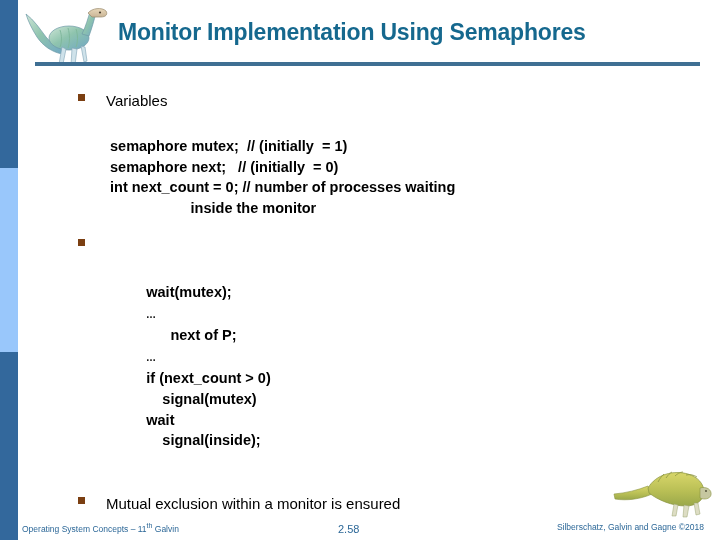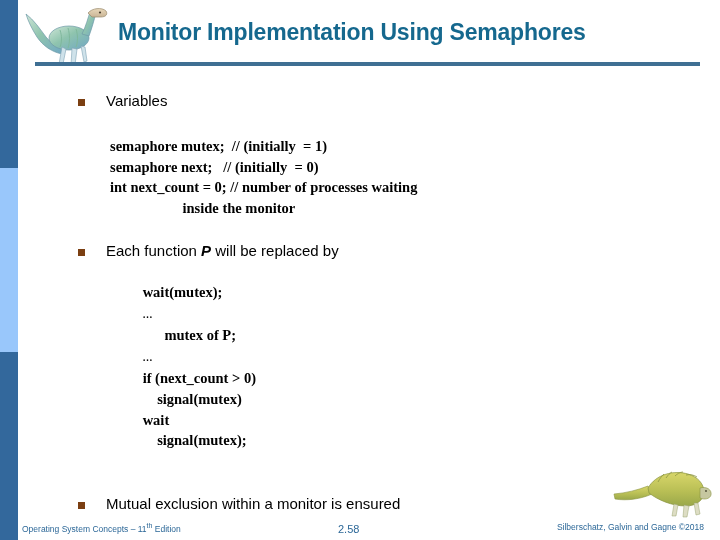--- a/index.html
+++ b/index.html
@@ -62,7 +62,7 @@
   .bullet-row {
     position: absolute;
     display: flex;
-    align-items: flex-end;
+    align-items: center;
   }
   .bullet-mark {
     width: 7px;

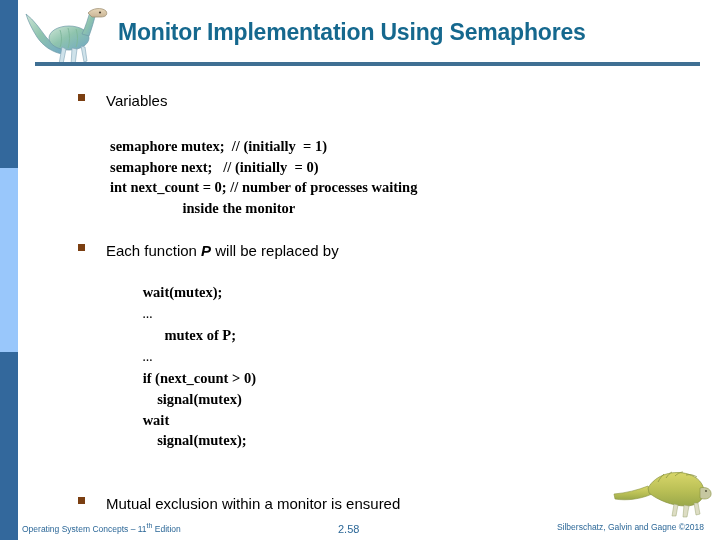--- a/index.html
+++ b/index.html
@@ -90,7 +90,7 @@
   
   .code-block {
     position: absolute;
-    font-family: Liberation Serif, serif;
+    font-family: Liberation Sans, sans-serif;
     font-weight: bold;
     font-size: 14.5px;
     line-height: 20.6px;

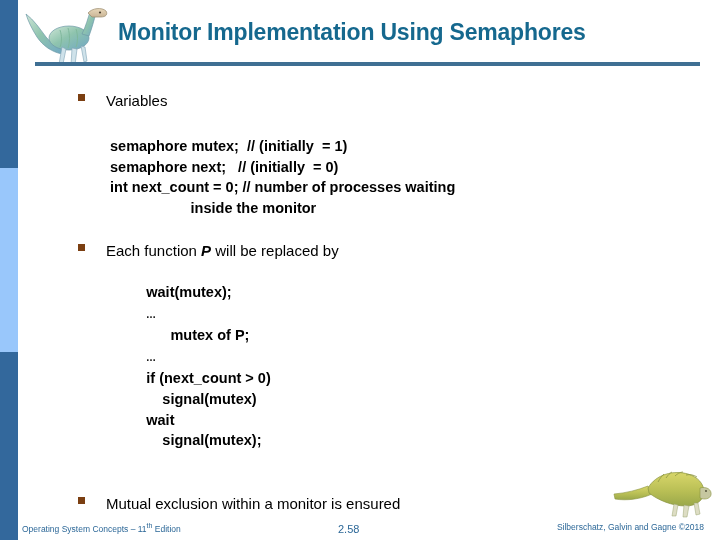--- a/index.html
+++ b/index.html
@@ -190,7 +190,6 @@
 
 <div class="bullet-row" id="bullet-eachfunc">
   <span class="bullet-mark"></span>
-  <span class="bullet-text"><span>Each function </span><i>P</i><span> will be replaced by</span></span>
 </div>
 
 <div class="code-block" id="code-body"><span>         wait(mutex);</span>

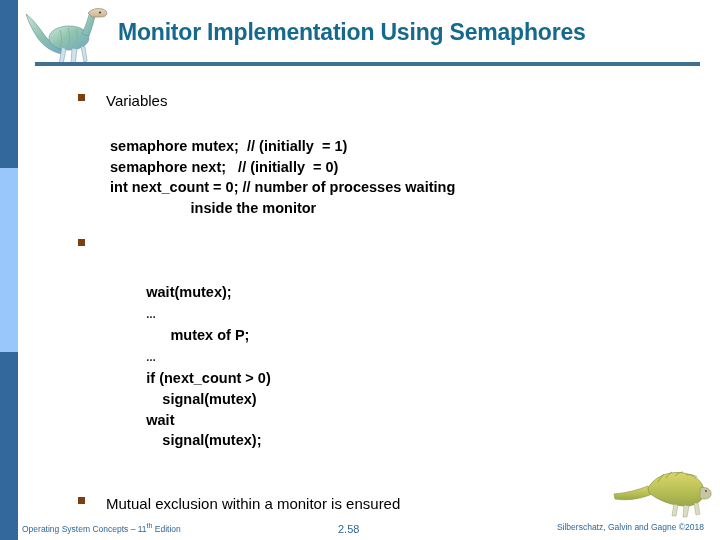--- a/index.html
+++ b/index.html
@@ -194,7 +194,7 @@
 
 <div class="code-block" id="code-body"><span>         wait(mutex);</span>
 <span class="ellip">             …</span>
-<span>               mutex of P;</span>
+<span>               next of P;</span>
 <span class="ellip">             …</span>
 <span>         if (next_count &gt; 0)</span>
 <span>             signal(mutex)</span>

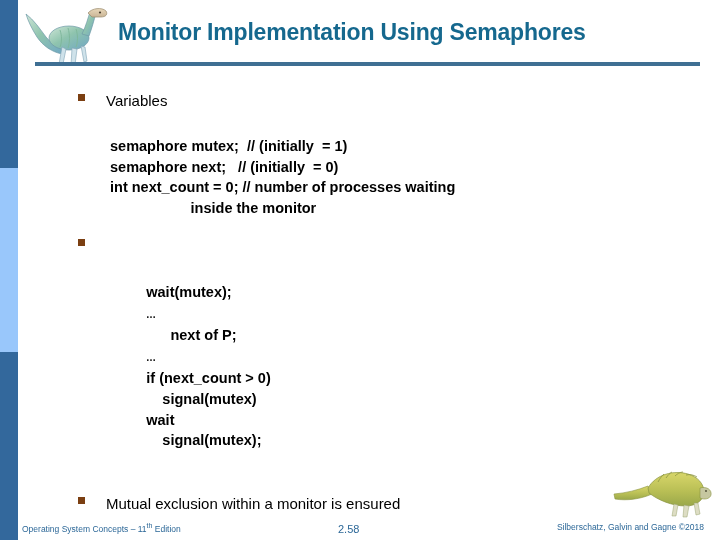--- a/index.html
+++ b/index.html
@@ -199,7 +199,7 @@
 <span>         if (next_count &gt; 0)</span>
 <span>             signal(mutex)</span>
 <span>         wait</span>
-<span>             signal(mutex);</span></div>
+<span>             signal(inside);</span></div>
 
 <div class="bullet-row" id="bullet-mutualexcl">
   <span class="bullet-mark"></span>

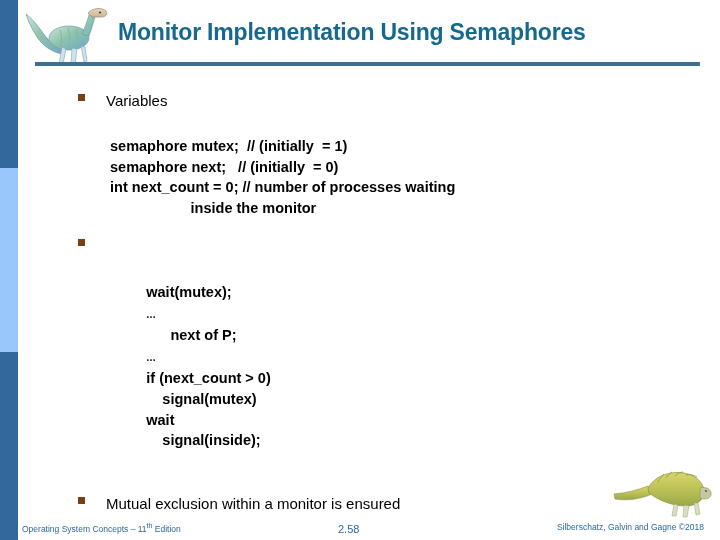--- a/index.html
+++ b/index.html
@@ -233,7 +233,7 @@
   <path d="M82 35 L84 47 L88 46 L86 35 Z" fill="#ddddc4" stroke="#9aa470" stroke-width="0.5"></path>
 </svg>
 
-<div class="footer-left"><span>Operating System Concepts – 11</span><sup>th</sup><span> Edition</span></div>
+<div class="footer-left"><span>Operating System Concepts – 11</span><sup>th</sup><span> Galvin</span></div>
 
 <div class="footer-page">2.58</div>
 

